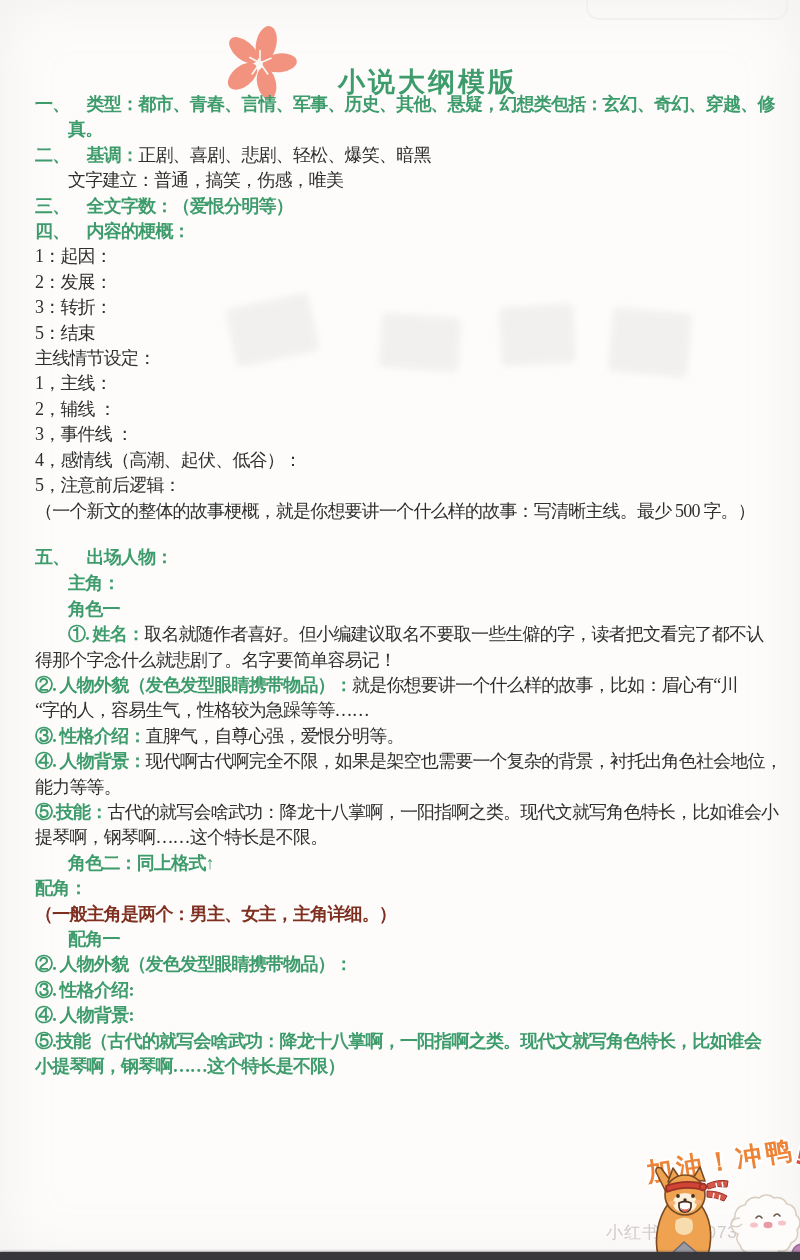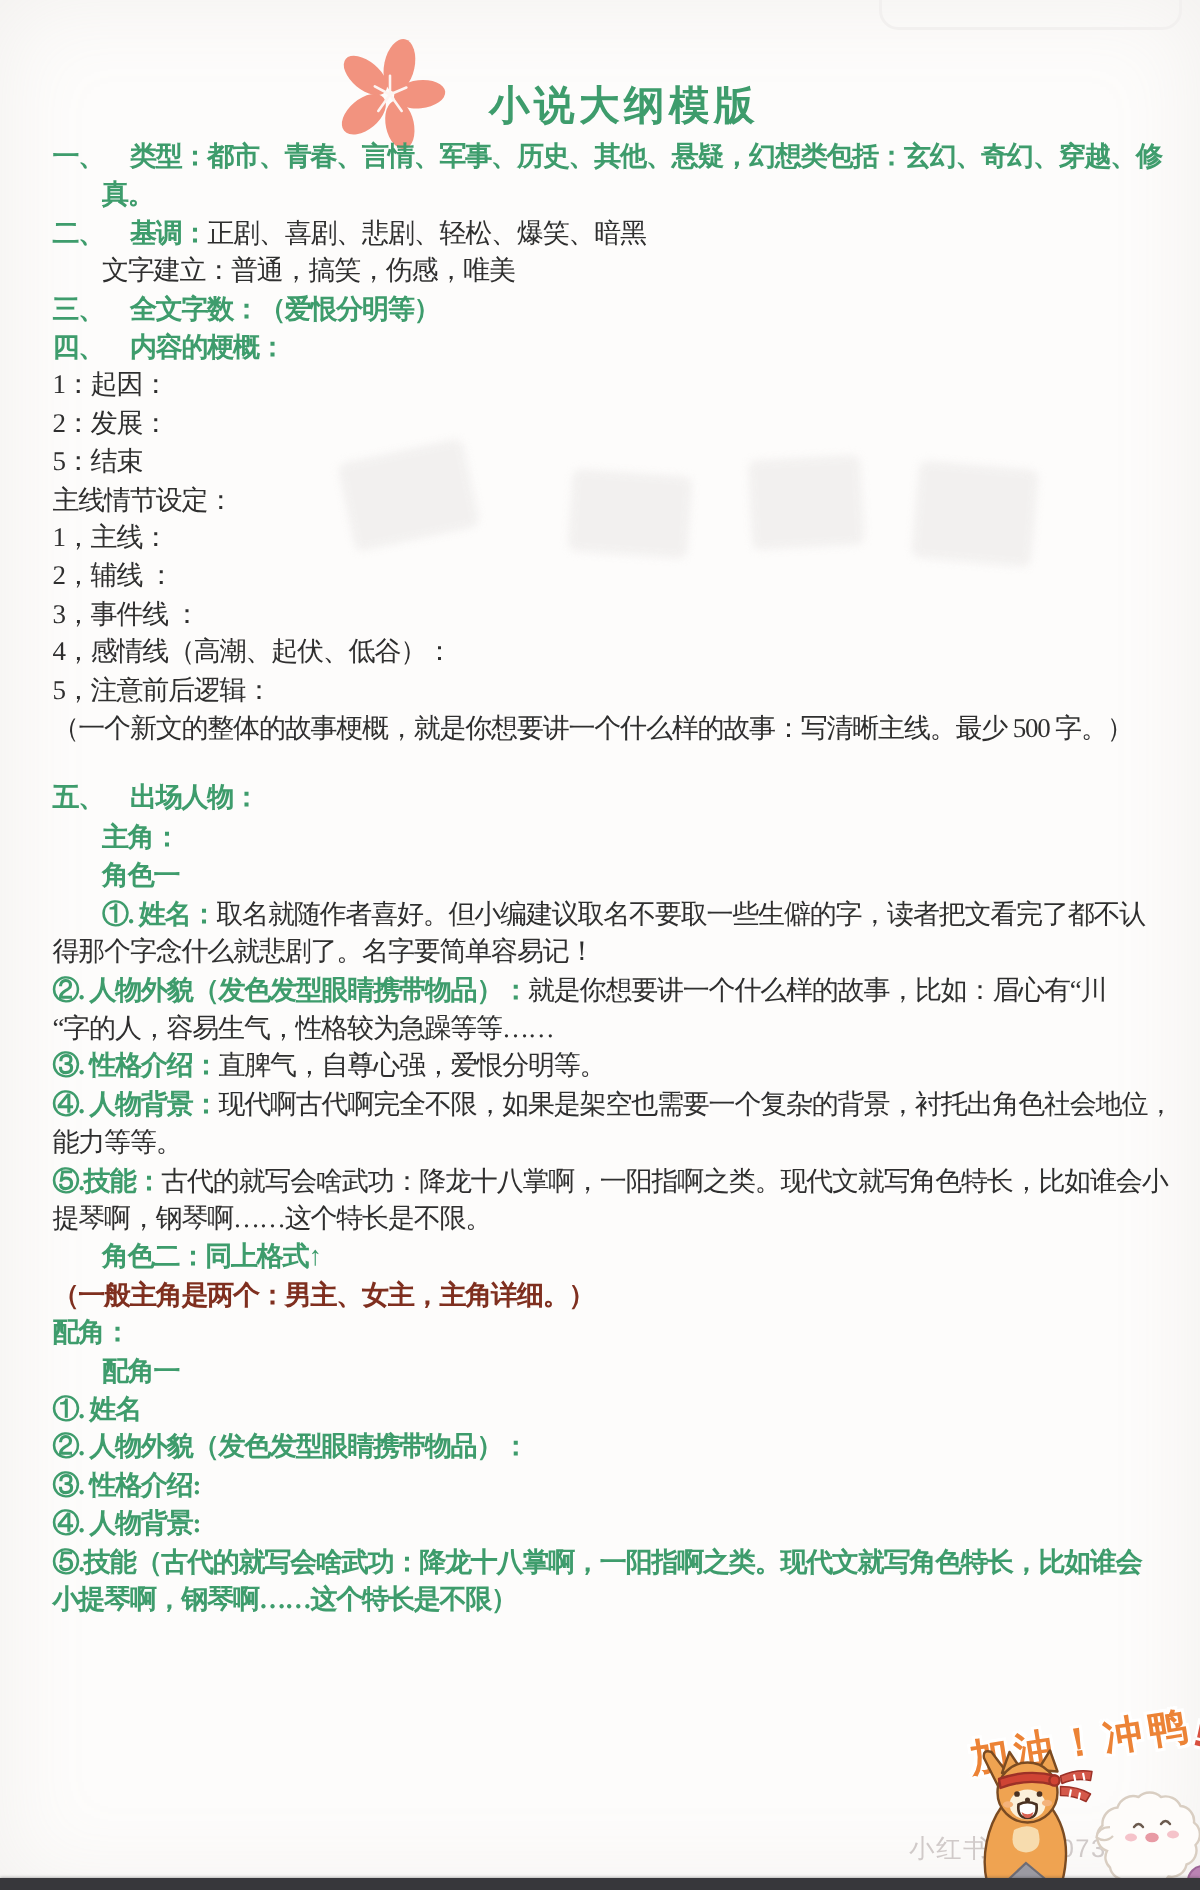--- a/index.html
+++ b/index.html
@@ -14,7 +14,7 @@
 
   
   .flower{position:absolute;left:220px;top:24px;width:80px;height:78px;color:var(--flower,#f2937f);}
-  .title{position:absolute;left:322px;top:48px;margin:4px;font-size:27px;font-weight:700;
+  .title{position:absolute;left:322px;top:48px;margin:16px;font-size:27px;font-weight:700;
          letter-spacing:3px;color:var(--green,#3e9c6c);}
 
   

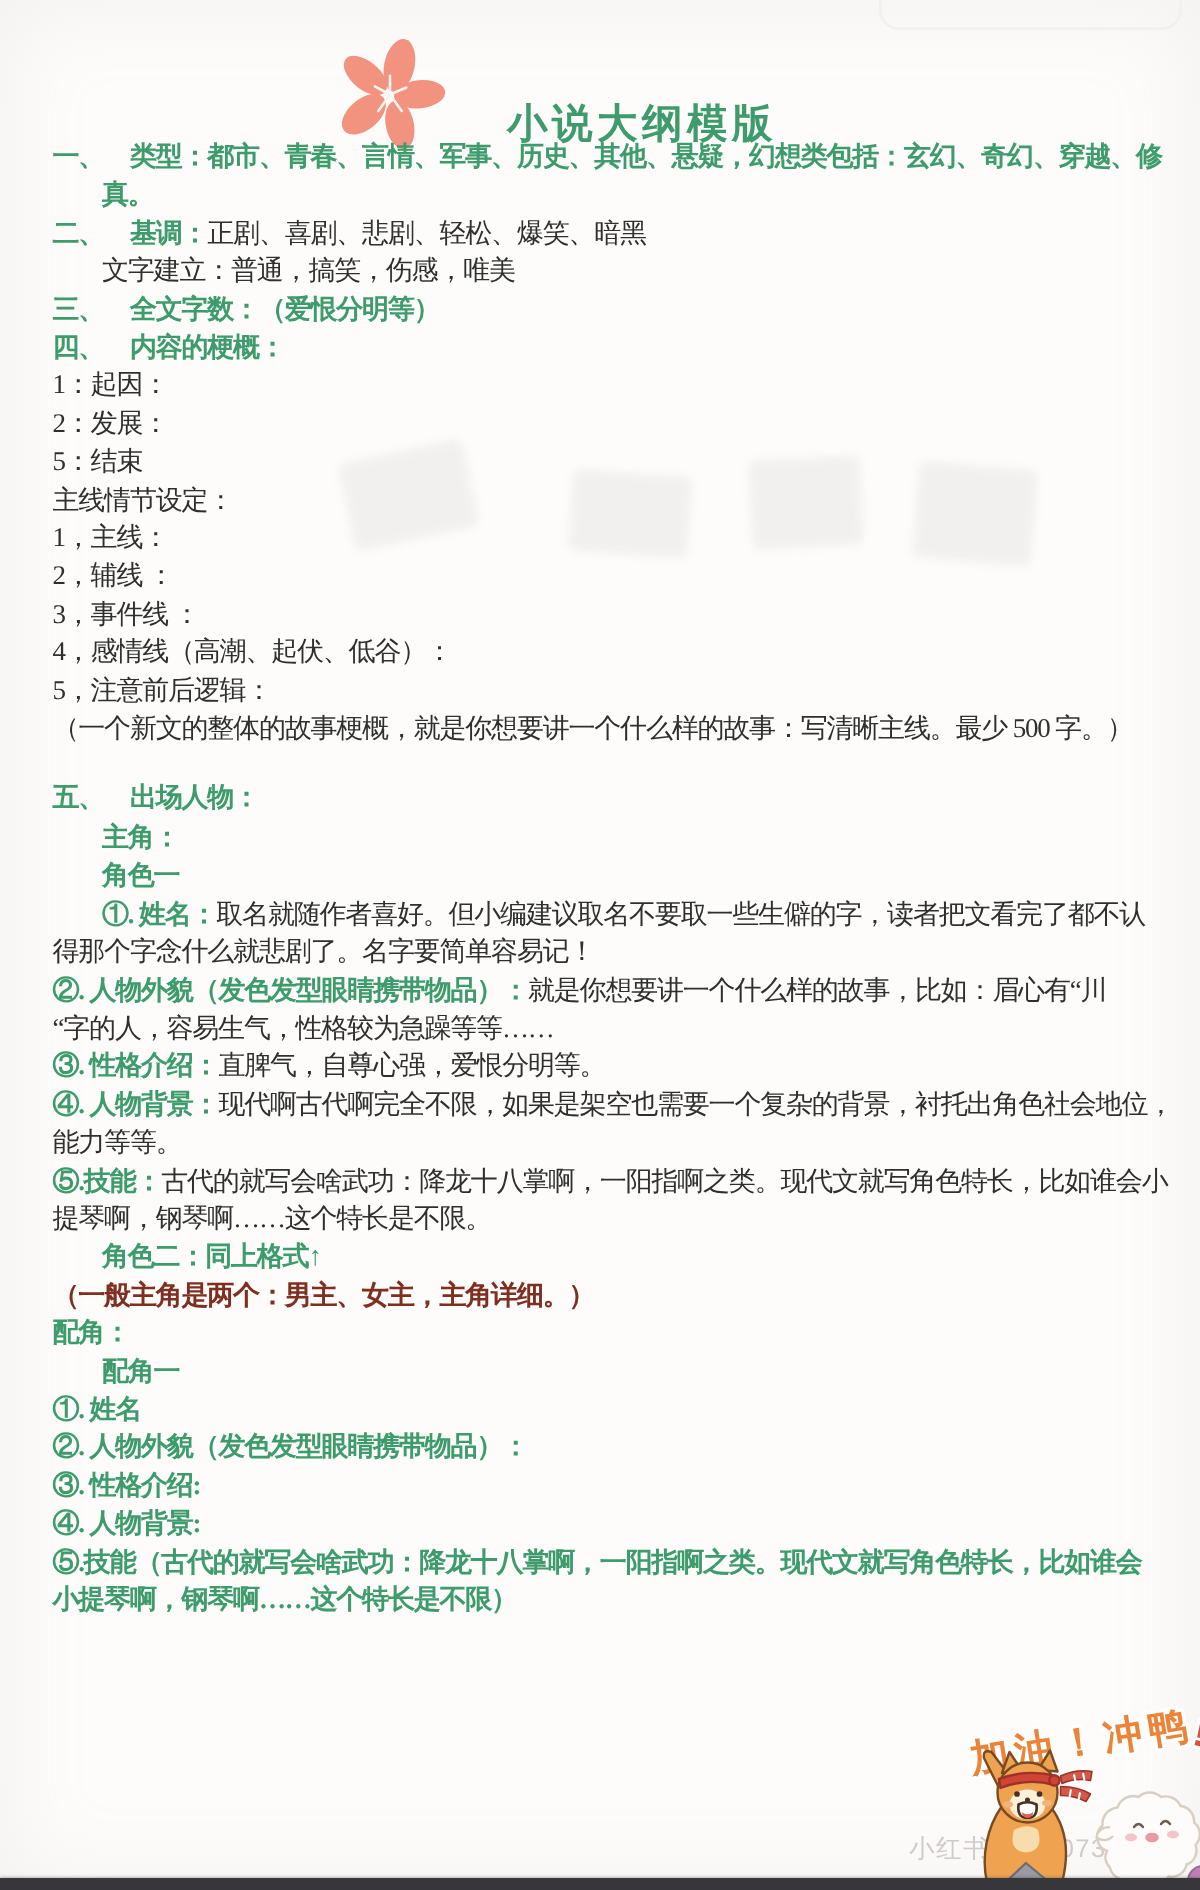--- a/index.html
+++ b/index.html
@@ -87,6 +87,7 @@
       <div class="line" style=""><span class="seg-green">四、　内容的梗概：</span></div>
       <div class="line"><span class="seg-body">1：起因：</span></div>
       <div class="line"><span class="seg-body">2：发展：</span></div>
+      <div class="line"><span class="seg-body">3：转折：</span></div>
       <div class="line"><span class="seg-body">5：结束</span></div>
       <div class="line"><span class="seg-body">主线情节设定：</span></div>
       <div class="line"><span class="seg-body">1，主线：</span></div>

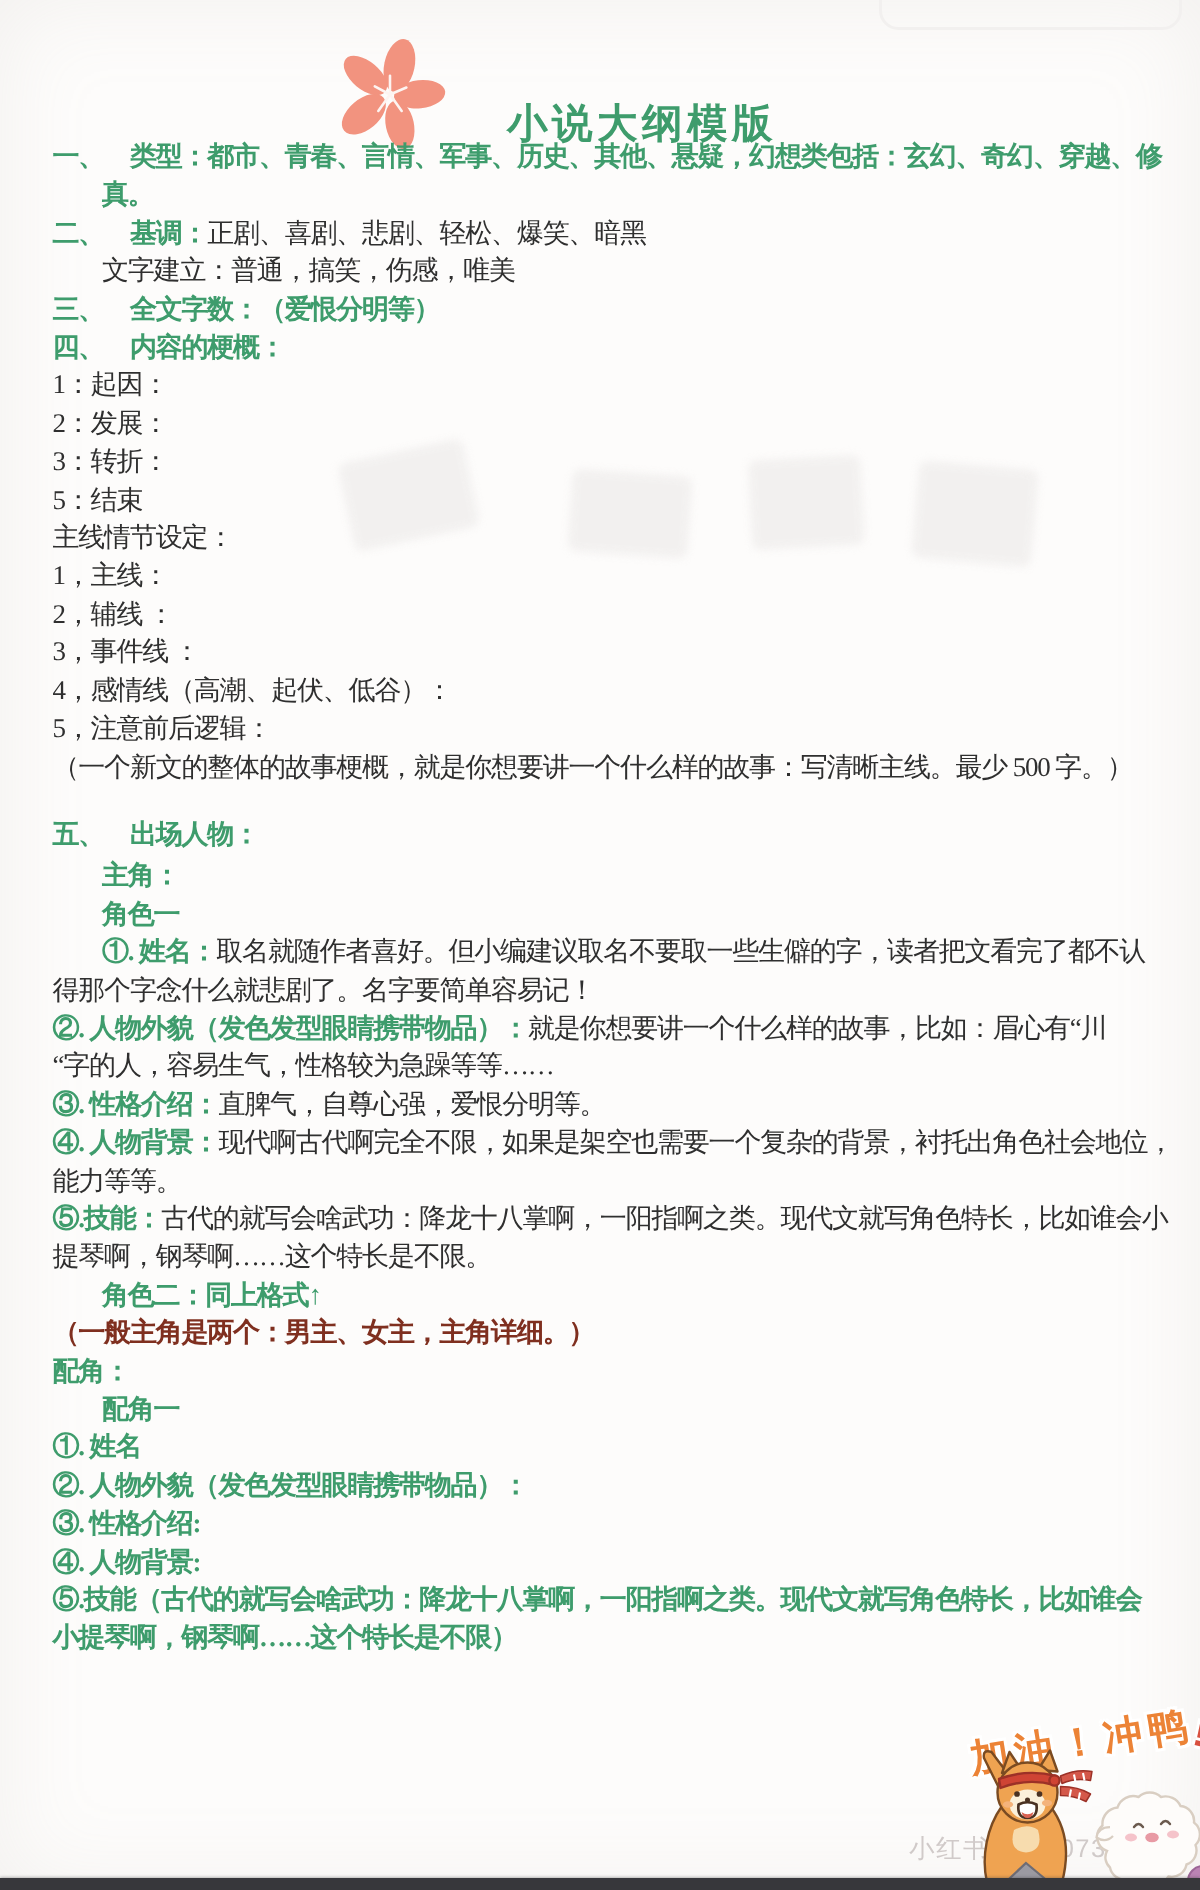--- a/index.html
+++ b/index.html
@@ -109,8 +109,8 @@
       <div class="line"><span class="seg-green">⑤.技能：</span><span class="seg-body">古代的就写会啥武功：降龙十八掌啊，一阳指啊之类。现代文就写角色特长，比如谁会小</span></div>
       <div class="line"><span class="seg-body">提琴啊，钢琴啊……这个特长是不限。</span></div>
       <div class="line ind"><span class="seg-green">角色二：同上格式↑</span></div>
+      <div class="line"><span class="seg-green">配角：</span></div>
       <div class="line"><span class="seg-red">（一般主角是两个：男主、女主，主角详细。）</span></div>
-      <div class="line"><span class="seg-green">配角：</span></div>
       <div class="line ind"><span class="seg-green">配角一</span></div>
       <div class="line"><span class="seg-green">①. 姓名</span></div>
       <div class="line"><span class="seg-green">②. 人物外貌（发色发型眼睛携带物品）：</span></div>

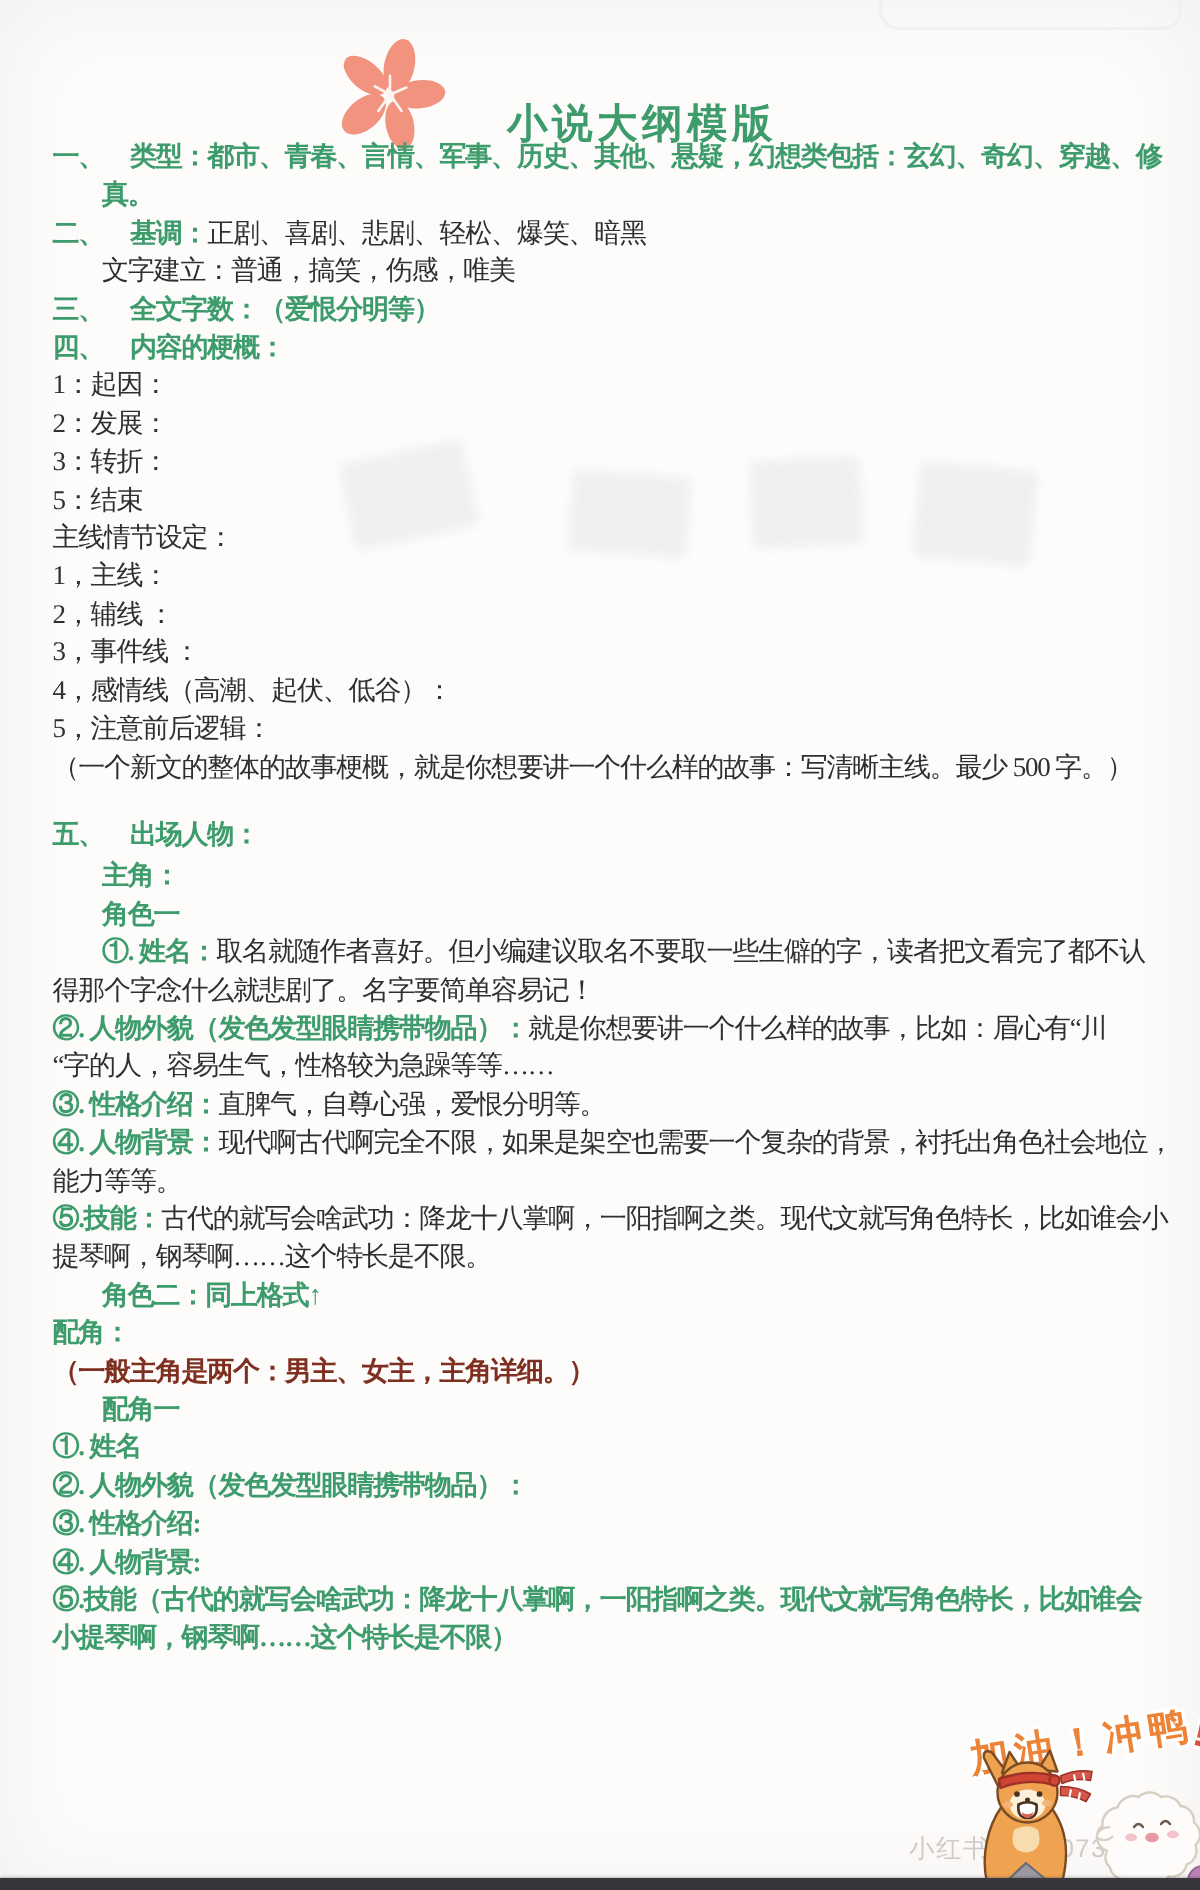--- a/index.html
+++ b/index.html
@@ -112,7 +112,6 @@
       <div class="line"><span class="seg-green">配角：</span></div>
       <div class="line"><span class="seg-red">（一般主角是两个：男主、女主，主角详细。）</span></div>
       <div class="line ind"><span class="seg-green">配角一</span></div>
-      <div class="line"><span class="seg-green">①. 姓名</span></div>
       <div class="line"><span class="seg-green">②. 人物外貌（发色发型眼睛携带物品）：</span></div>
       <div class="line"><span class="seg-green">③. 性格介绍:</span></div>
       <div class="line"><span class="seg-green">④. 人物背景:</span></div>

